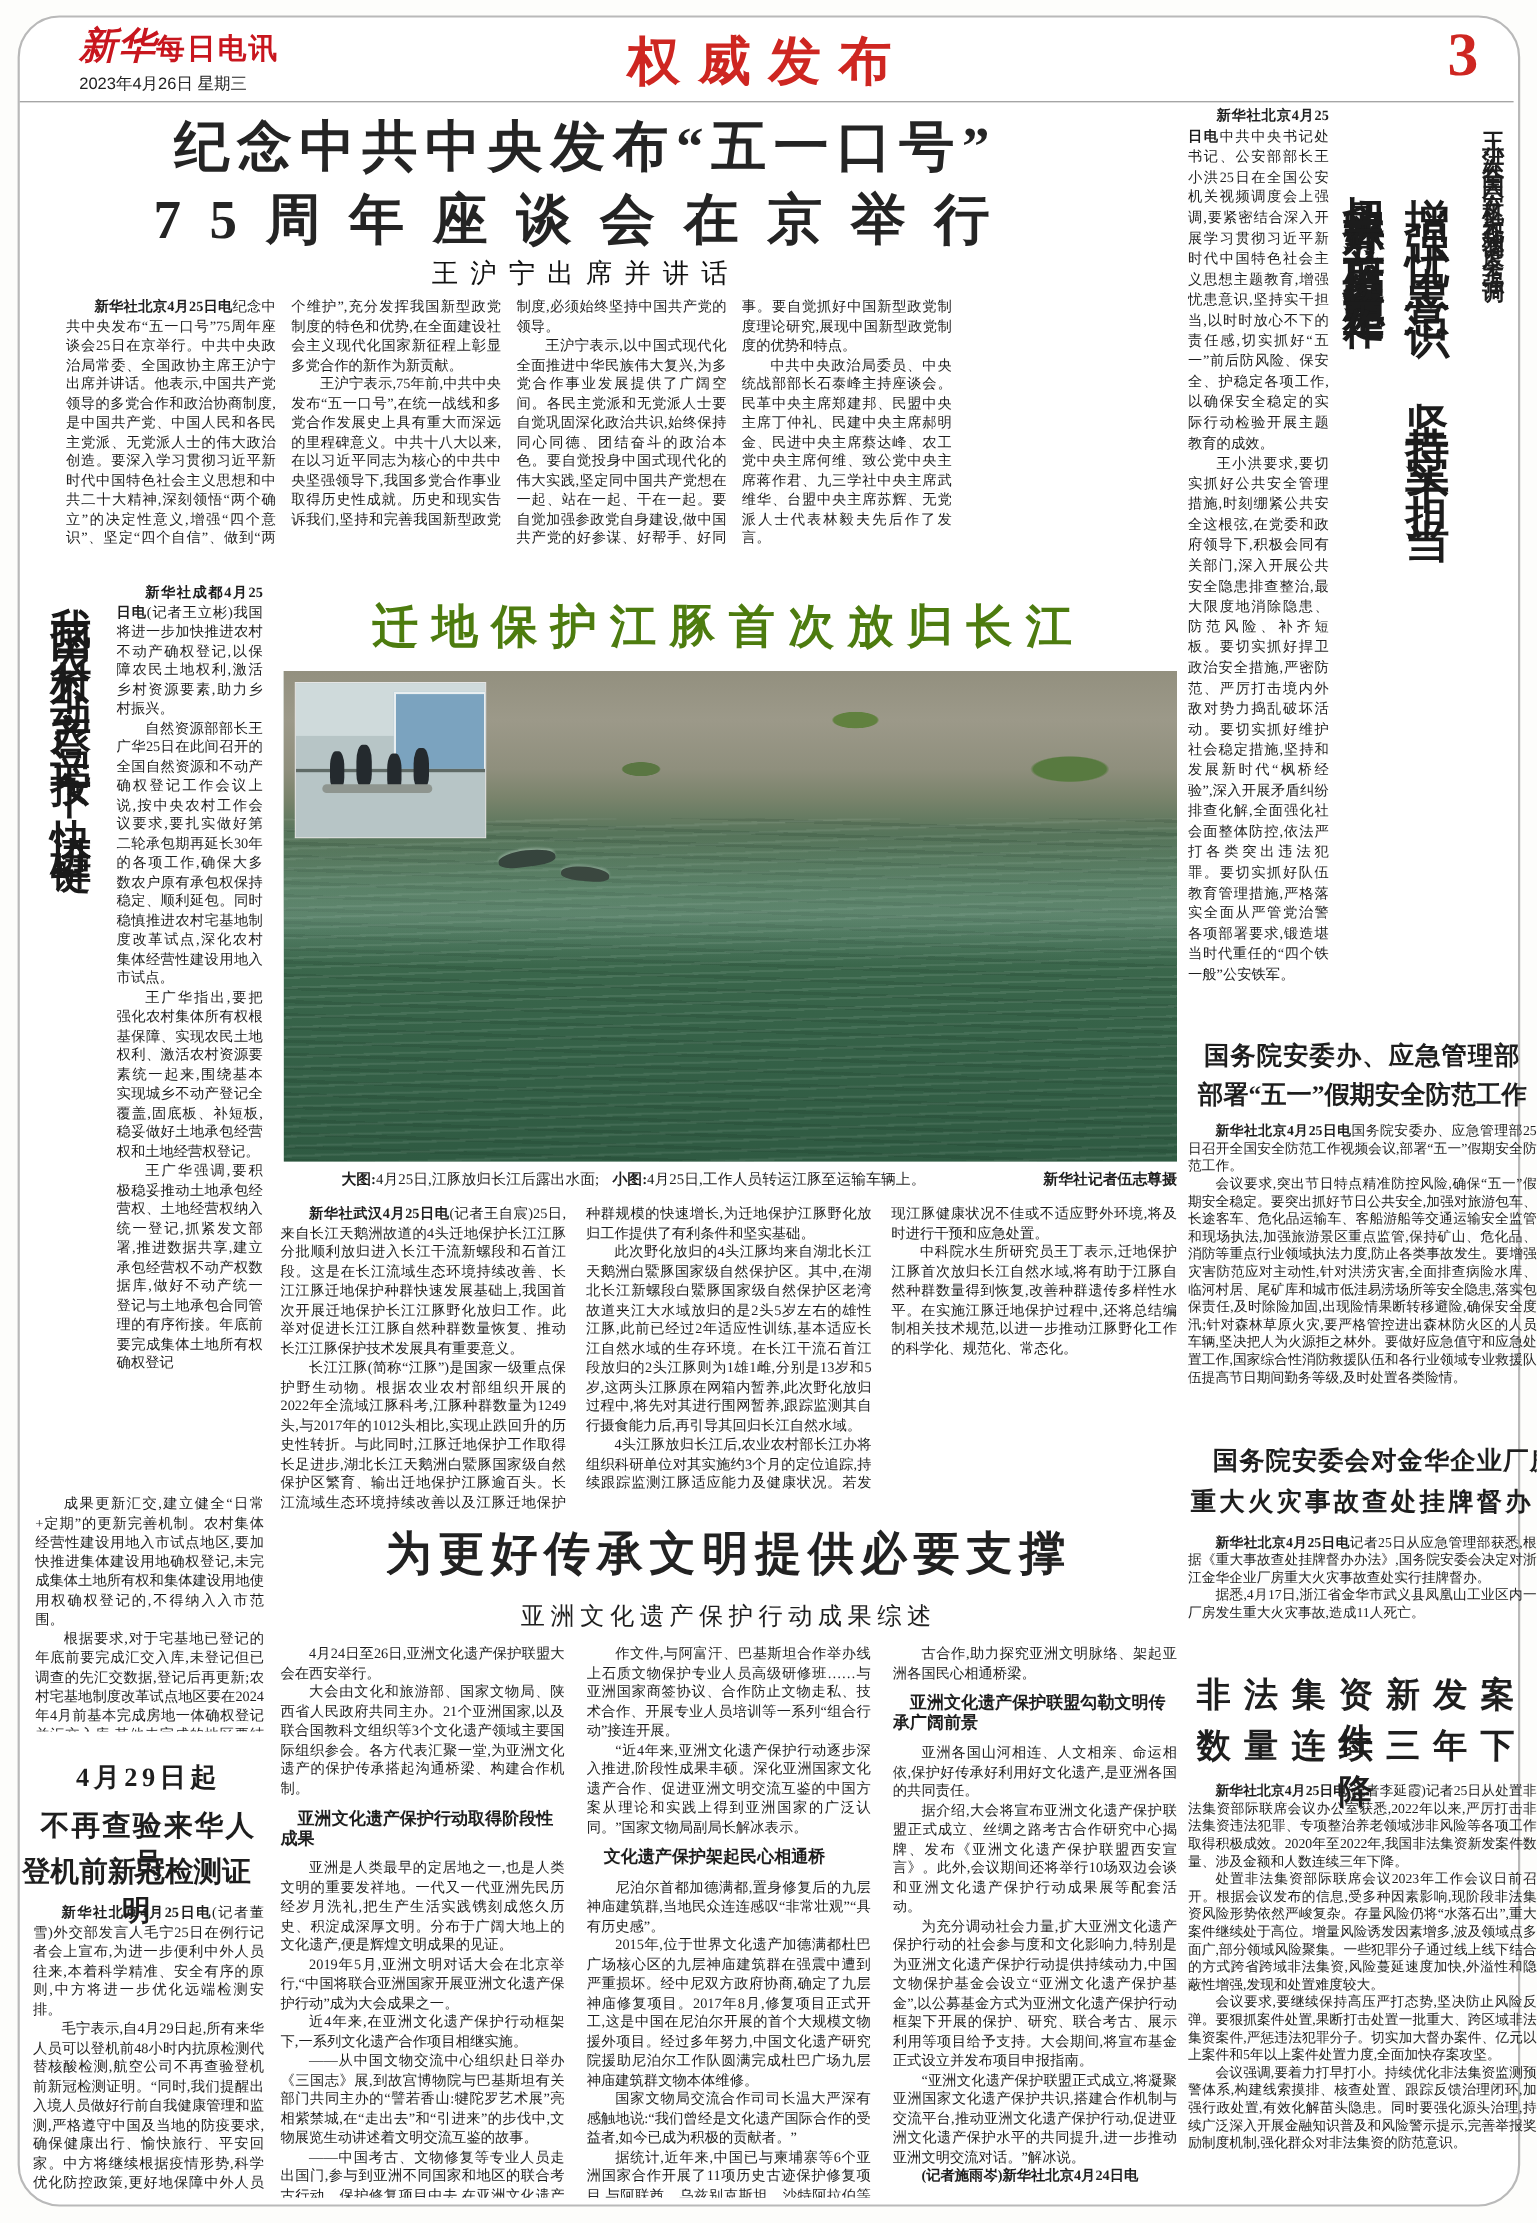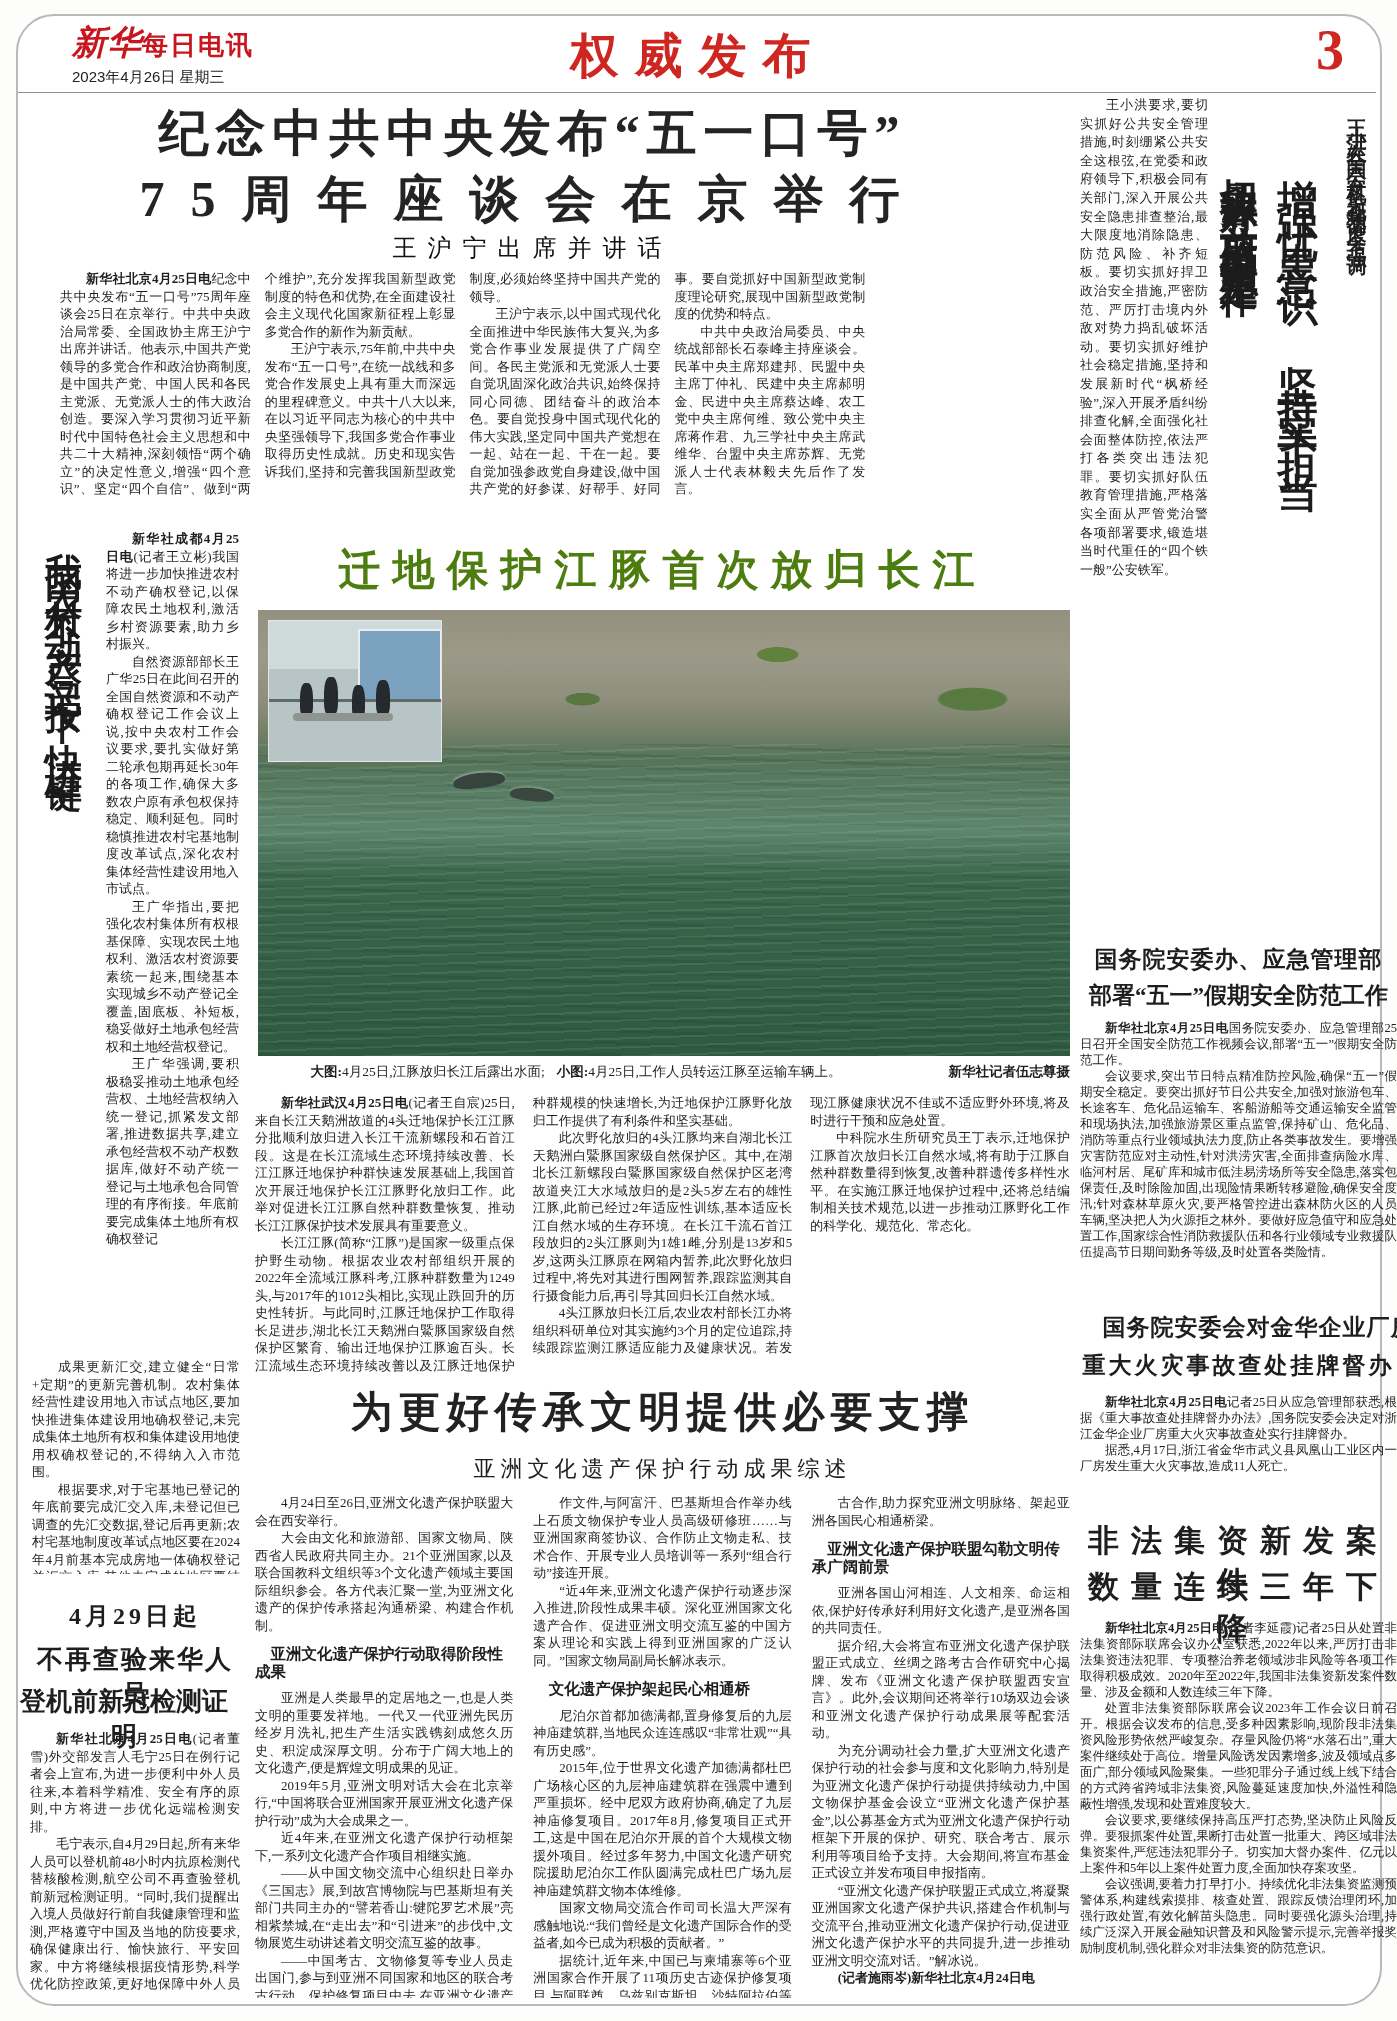--- a/index.html
+++ b/index.html
@@ -215,6 +215,7 @@
 </div>
 
 <div class="abs police-body body-text">
+    <div class="para"><span class="lead">新华社北京4月25日电</span>中共中央书记处书记、公安部部长王小洪25日在全国公安机关视频调度会上强调,要紧密结合深入开展学习贯彻习近平新时代中国特色社会主义思想主题教育,增强忧患意识,坚持实干担当,以时时放心不下的责任感,切实抓好“五一”前后防风险、保安全、护稳定各项工作,以确保安全稳定的实际行动检验开展主题教育的成效。</div>
     <div class="para">王小洪要求,要切实抓好公共安全管理措施,时刻绷紧公共安全这根弦,在党委和政府领导下,积极会同有关部门,深入开展公共安全隐患排查整治,最大限度地消除隐患、防范风险、补齐短板。要切实抓好捍卫政治安全措施,严密防范、严厉打击境内外敌对势力捣乱破坏活动。要切实抓好维护社会稳定措施,坚持和发展新时代“枫桥经验”,深入开展矛盾纠纷排查化解,全面强化社会面整体防控,依法严打各类突出违法犯罪。要切实抓好队伍教育管理措施,严格落实全面从严管党治警各项部署要求,锻造堪当时代重任的“四个铁一般”公安铁军。</div>
   </div>
 <div class="abs police-vh2 v-text">切实抓好『五一』前后维护安全稳定工作</div>

